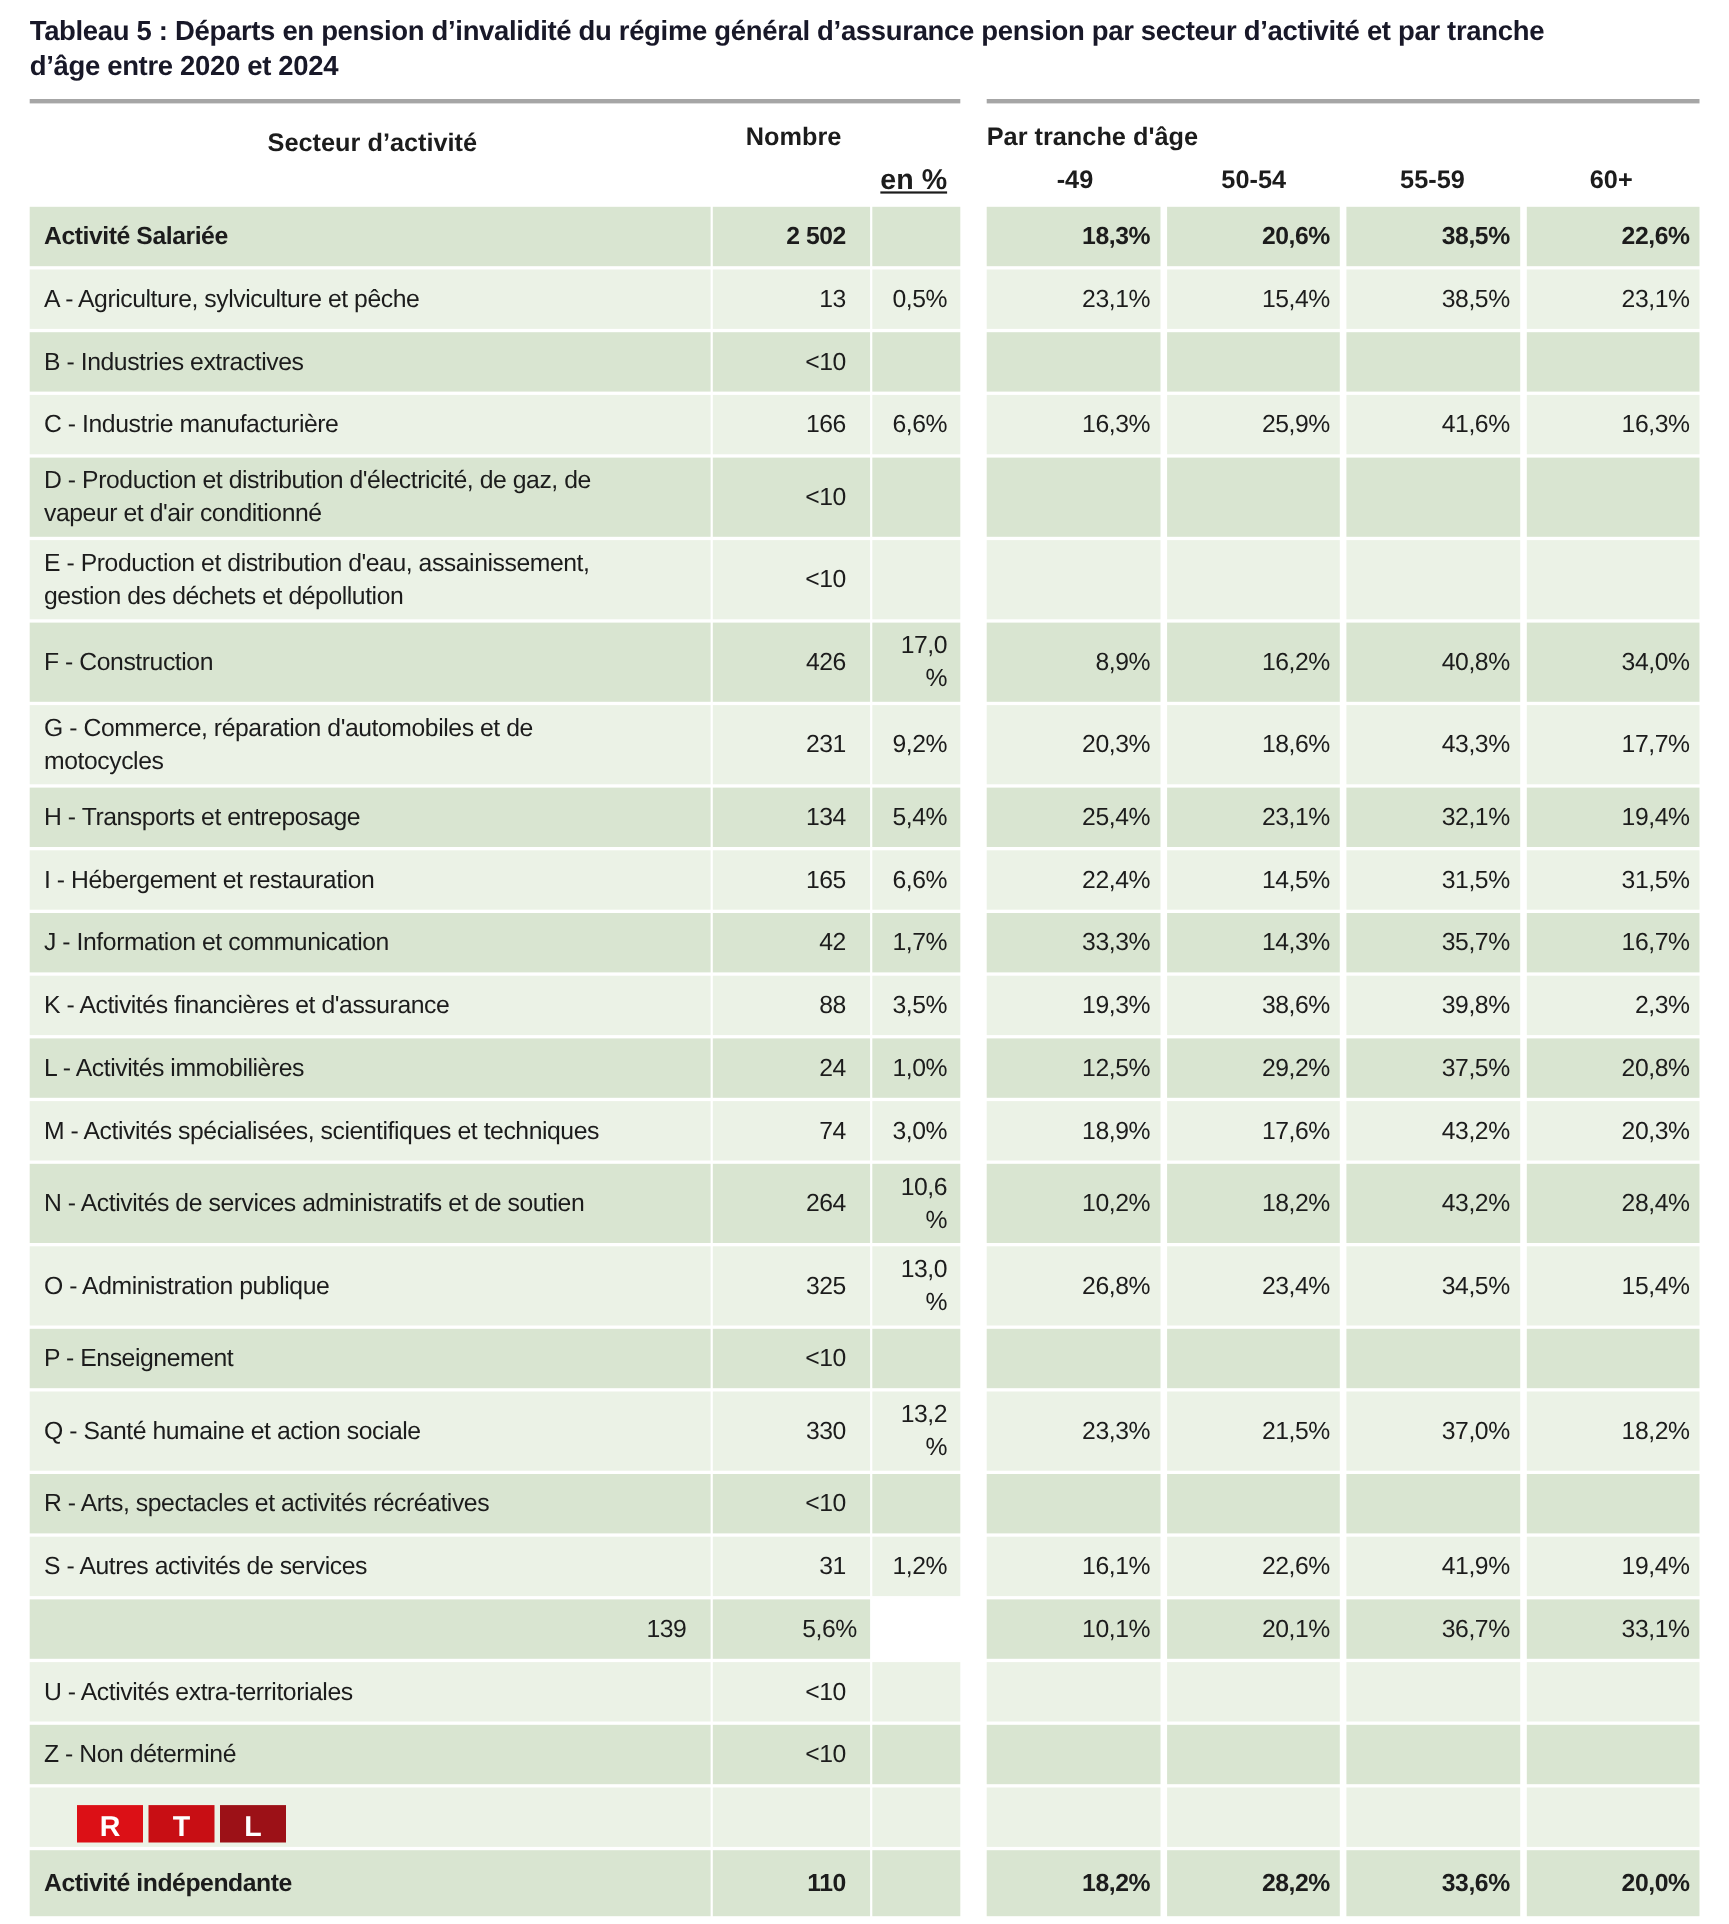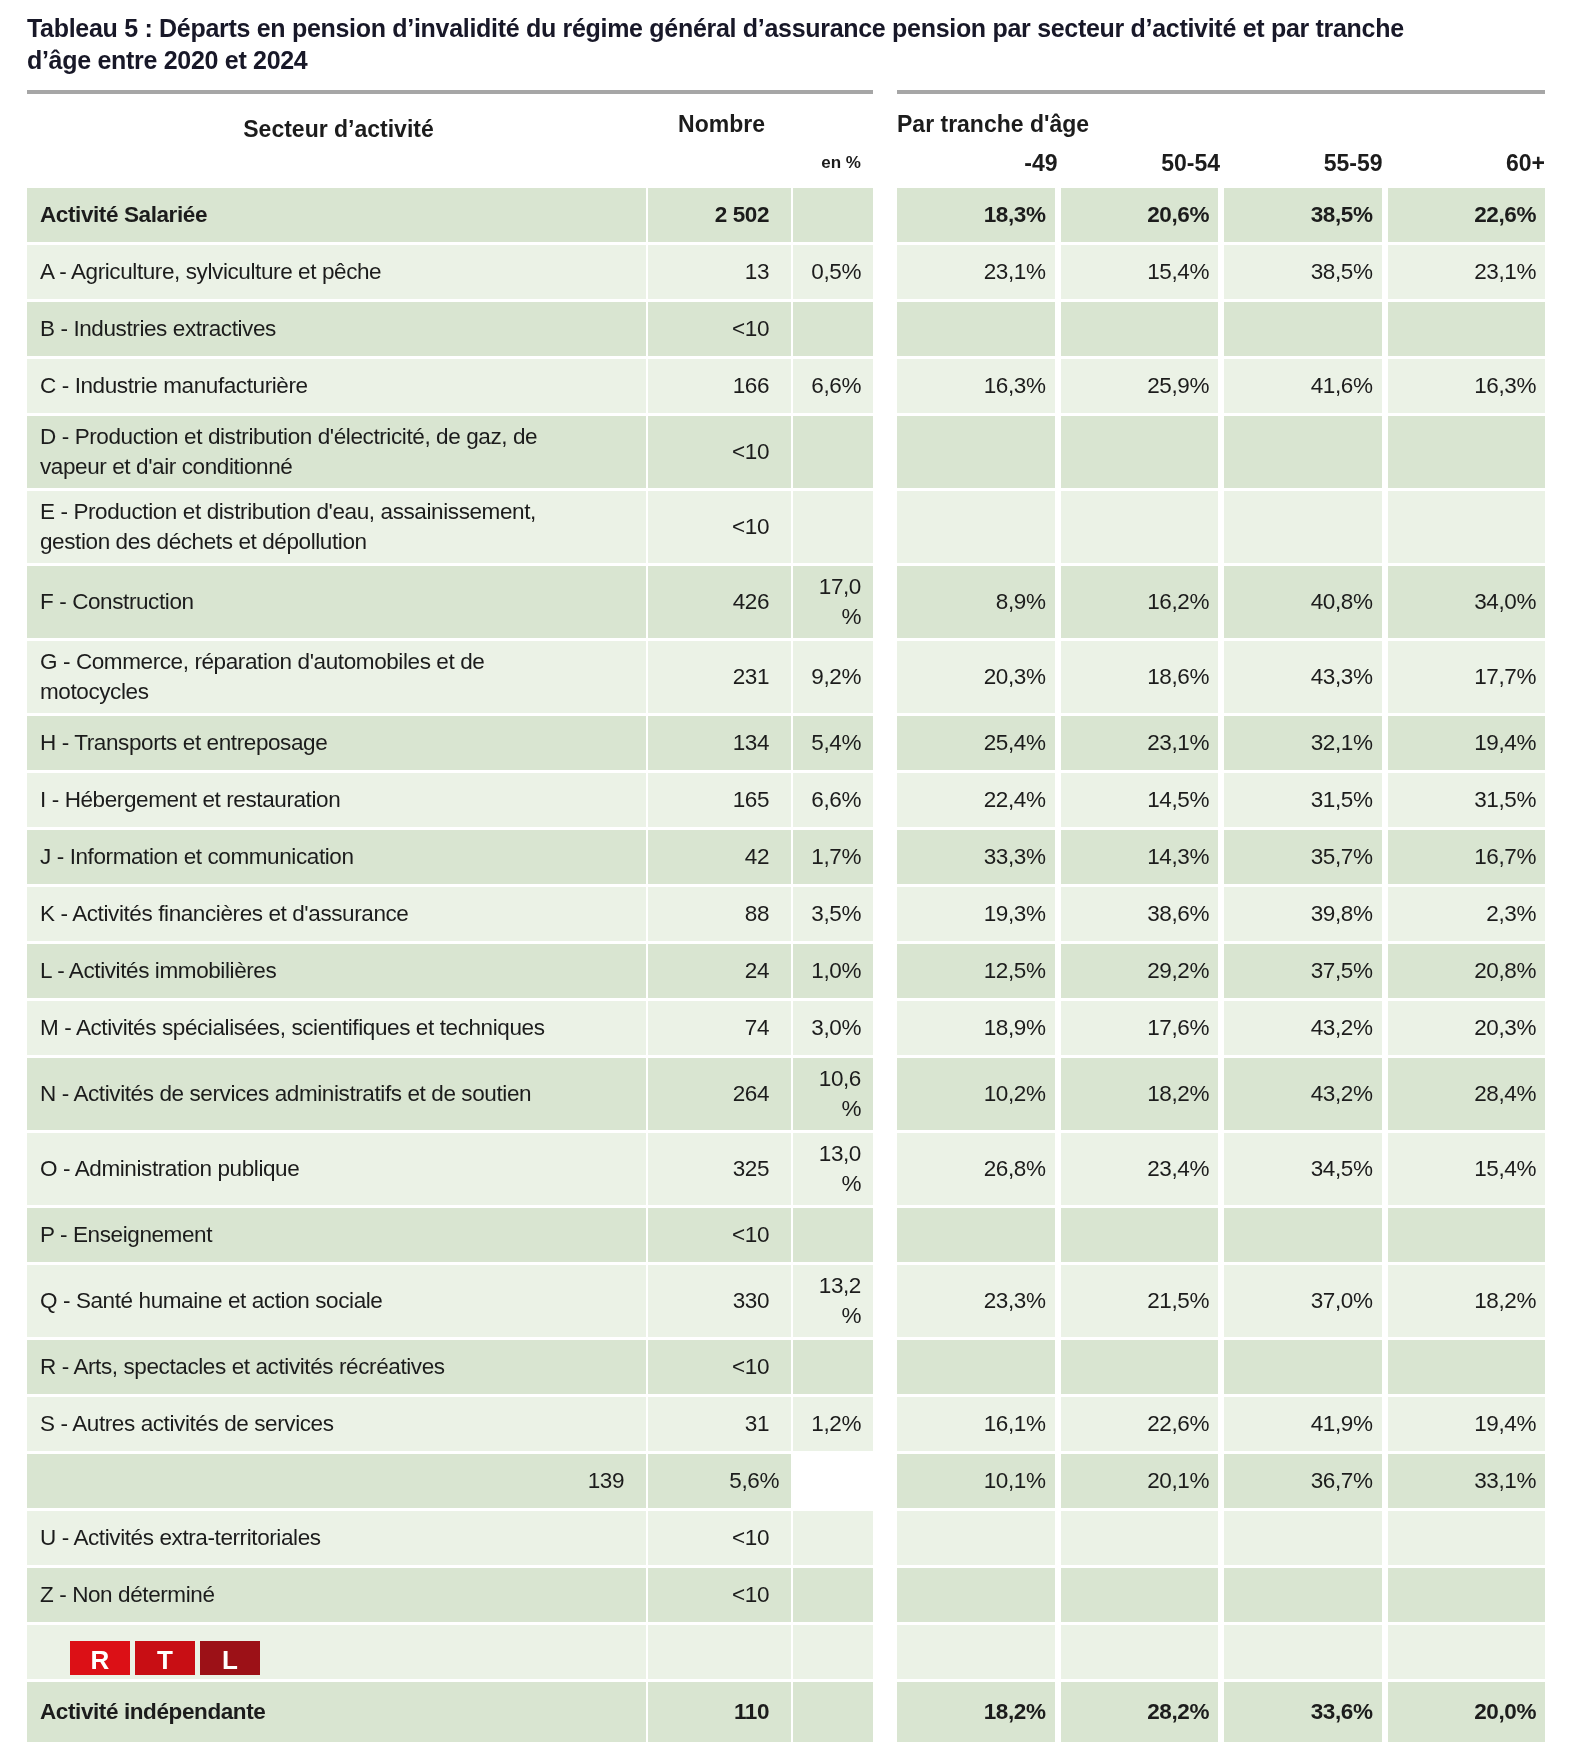--- a/index.html
+++ b/index.html
@@ -22,7 +22,7 @@
   }
   .h-sector{grid-column:1;grid-row:1;text-align:center;font-weight:bold;font-size:23px;margin-top:10px;}
   .h-count{grid-column:2;grid-row:1;text-align:center;font-weight:bold;font-size:23px;}
-  .h-pct{grid-column:3;grid-row:2;text-align:right;padding-right:12px;font-weight:bold;font-size:17px;}
+  .h-pct{grid-column:3;grid-row:2;text-align:right;padding-right:12px;font-weight:bold;font-size:26px;text-decoration:underline;}
   .hright{display:grid;grid-template-rows:40px 38px;padding:10px 0 6px 0;align-items:center;}
   .h-agegroup{text-align:left;font-weight:bold;font-size:23px;}
   .h-ages{display:grid;grid-template-columns:repeat(4,1fr);column-gap:2px;}

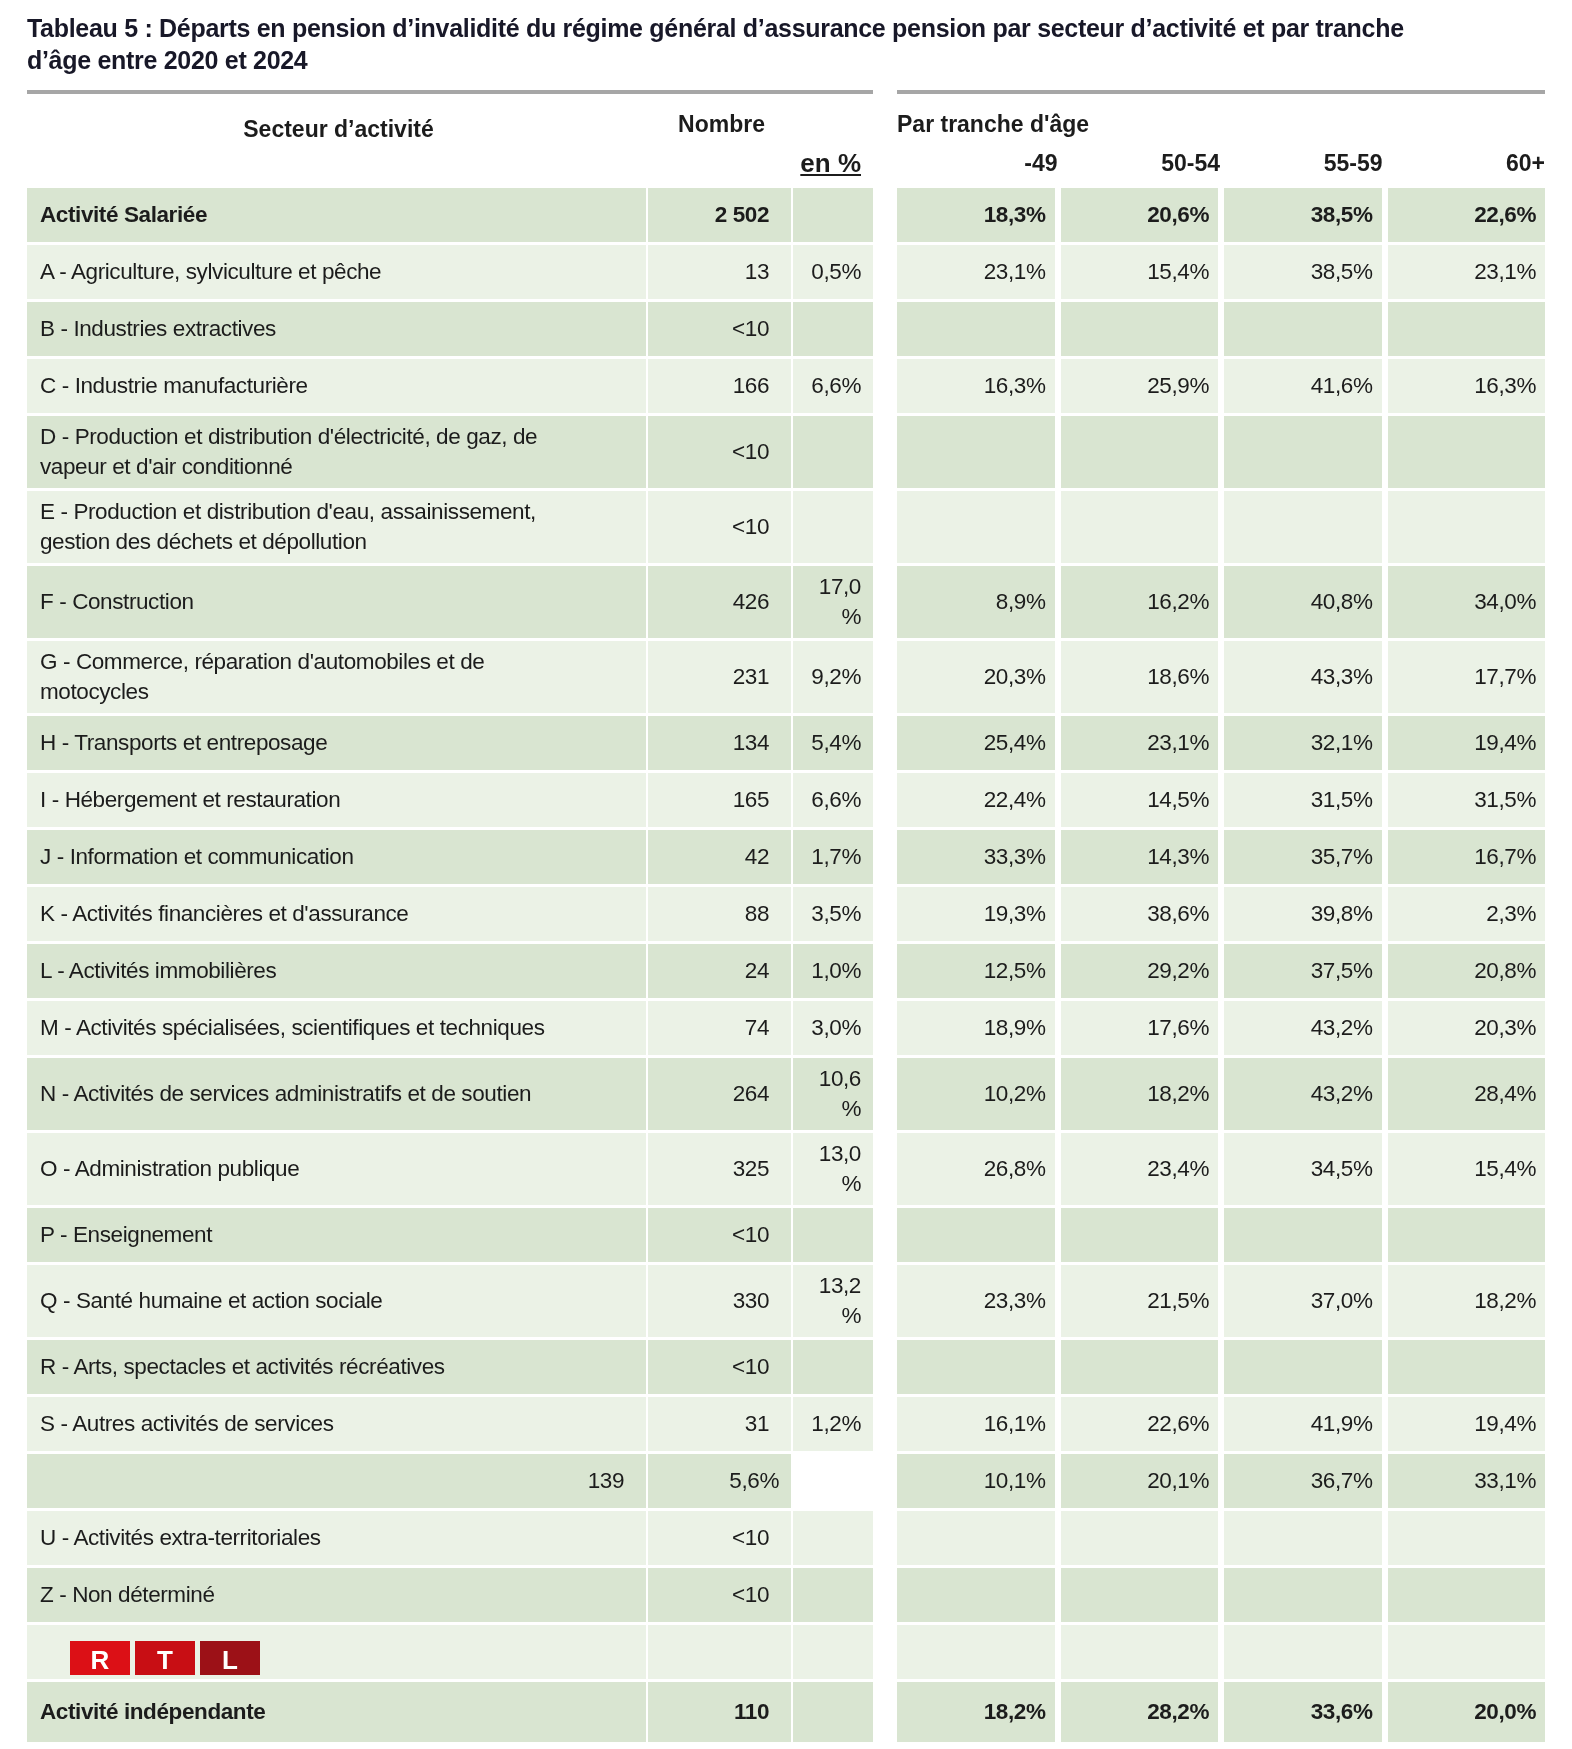--- a/index.html
+++ b/index.html
@@ -26,7 +26,7 @@
   .hright{display:grid;grid-template-rows:40px 38px;padding:10px 0 6px 0;align-items:center;}
   .h-agegroup{text-align:left;font-weight:bold;font-size:23px;}
   .h-ages{display:grid;grid-template-columns:repeat(4,1fr);column-gap:2px;}
-  .h-age{text-align:right;font-weight:bold;font-size:23px;}
+  .h-age{text-align:center;font-weight:bold;font-size:23px;}
   
   .row{margin-bottom:3px;}
   .left{display:grid;grid-template-columns:1fr 143px 80px;column-gap:2px;border-radius:11px;}

